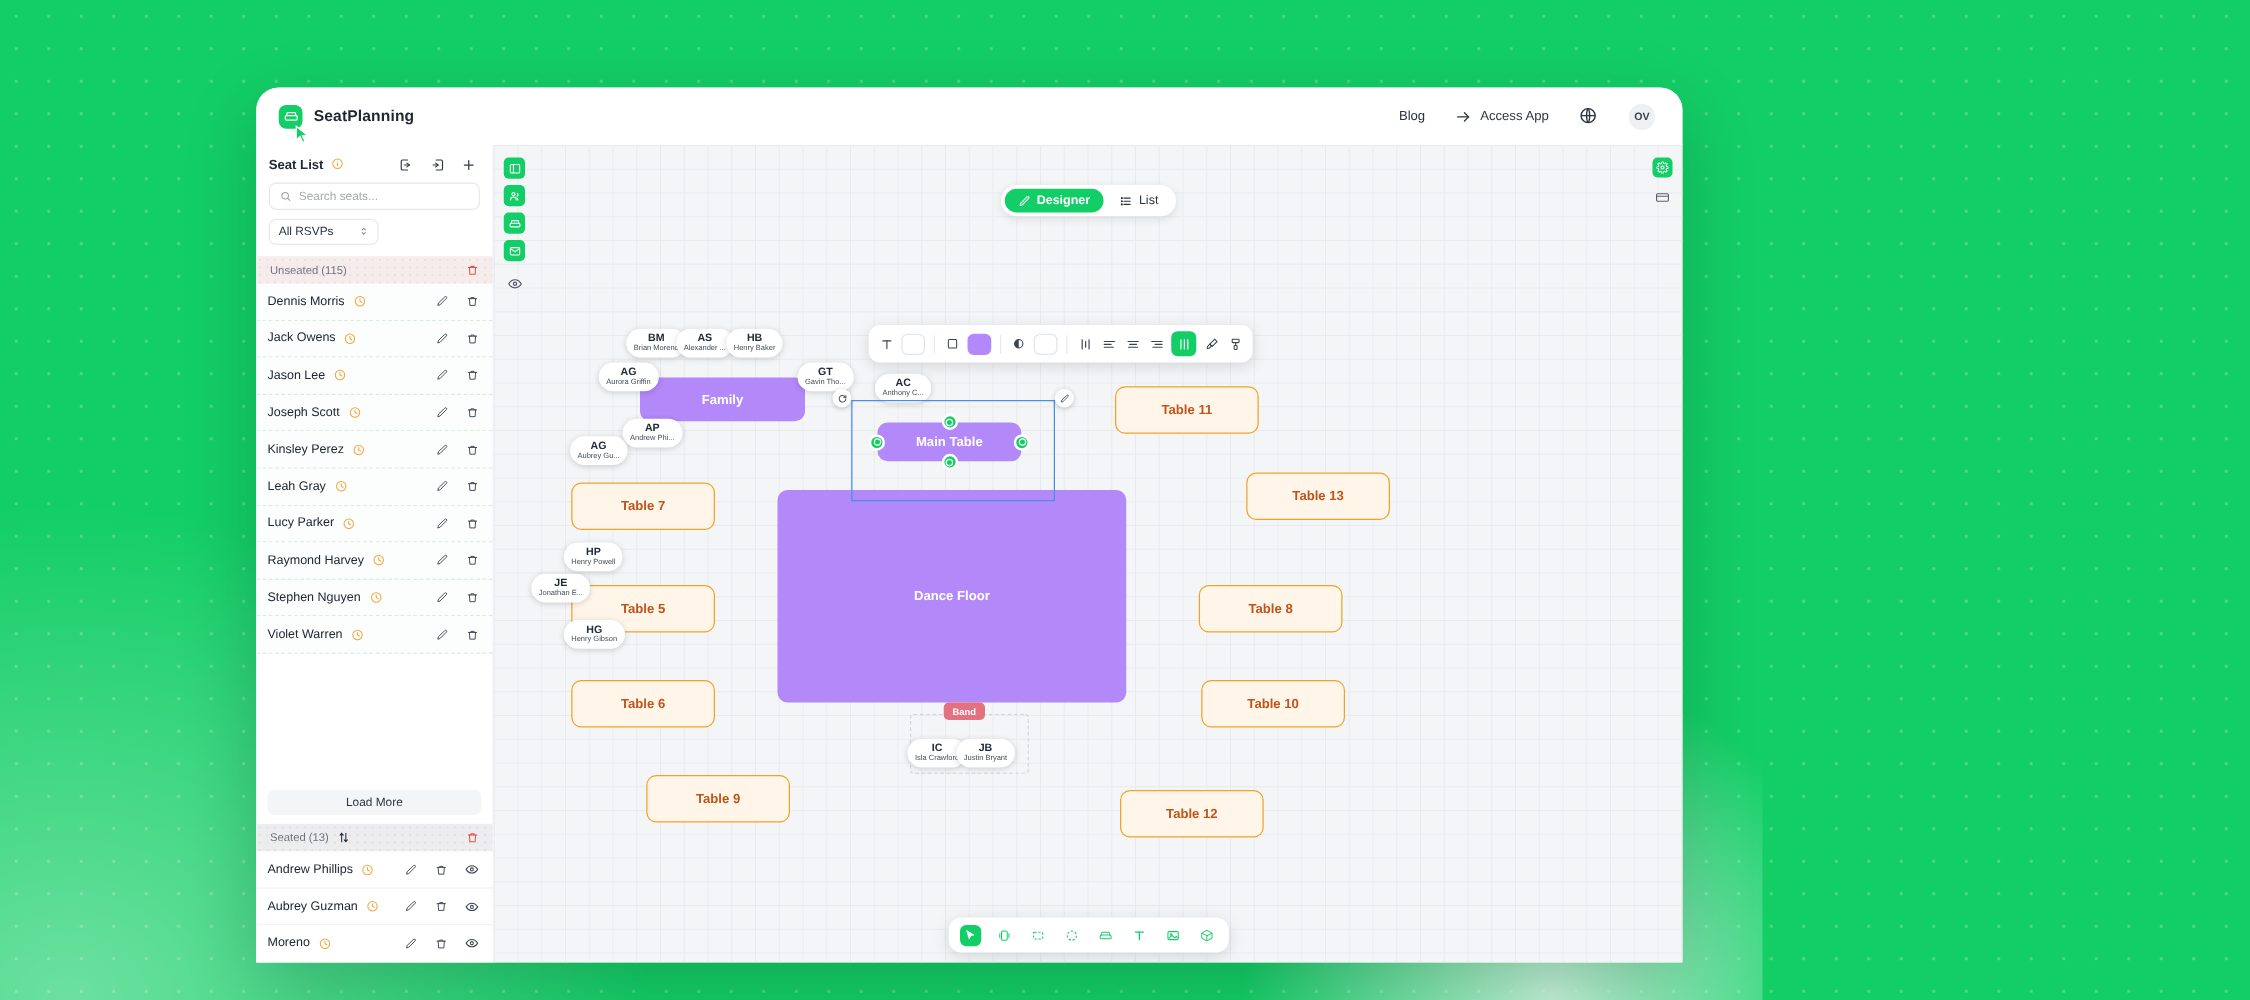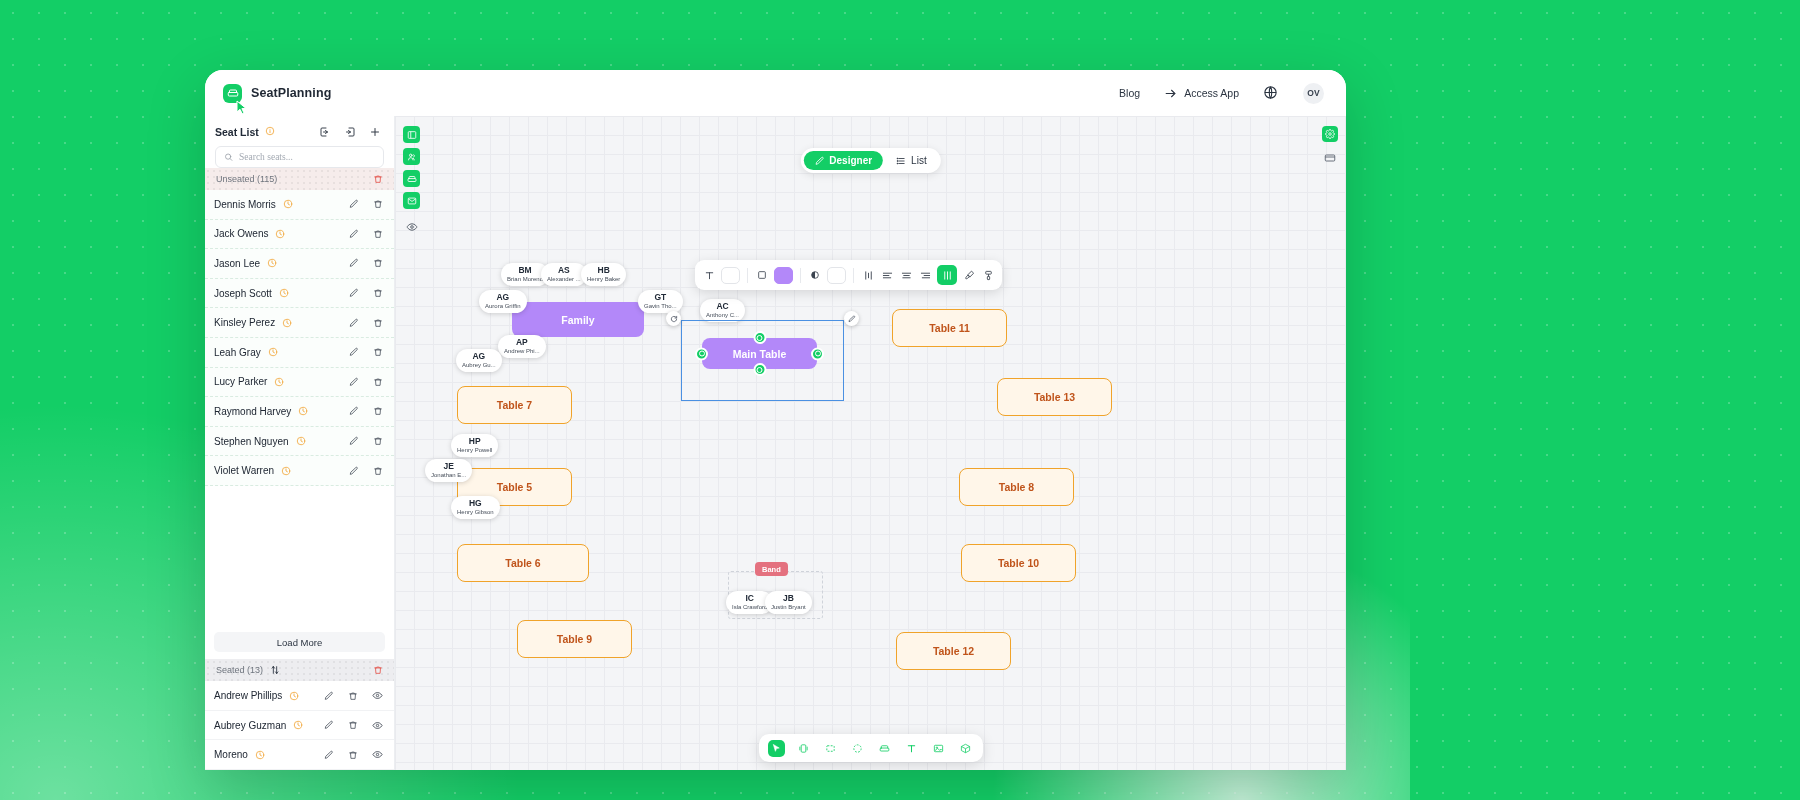--- a/index.html
+++ b/index.html
@@ -92,7 +92,7 @@
   }
   .search-box input {
     border: none; outline: none; font-size: 9.5px; color: #8a9099;
-    font-family: Liberation Serif, serif; width: 100%; background: transparent;
+    font-family: Liberation Sans, sans-serif; width: 100%; background: transparent;
   }
   .search-box input::placeholder { color: #a3a9b2; }
 

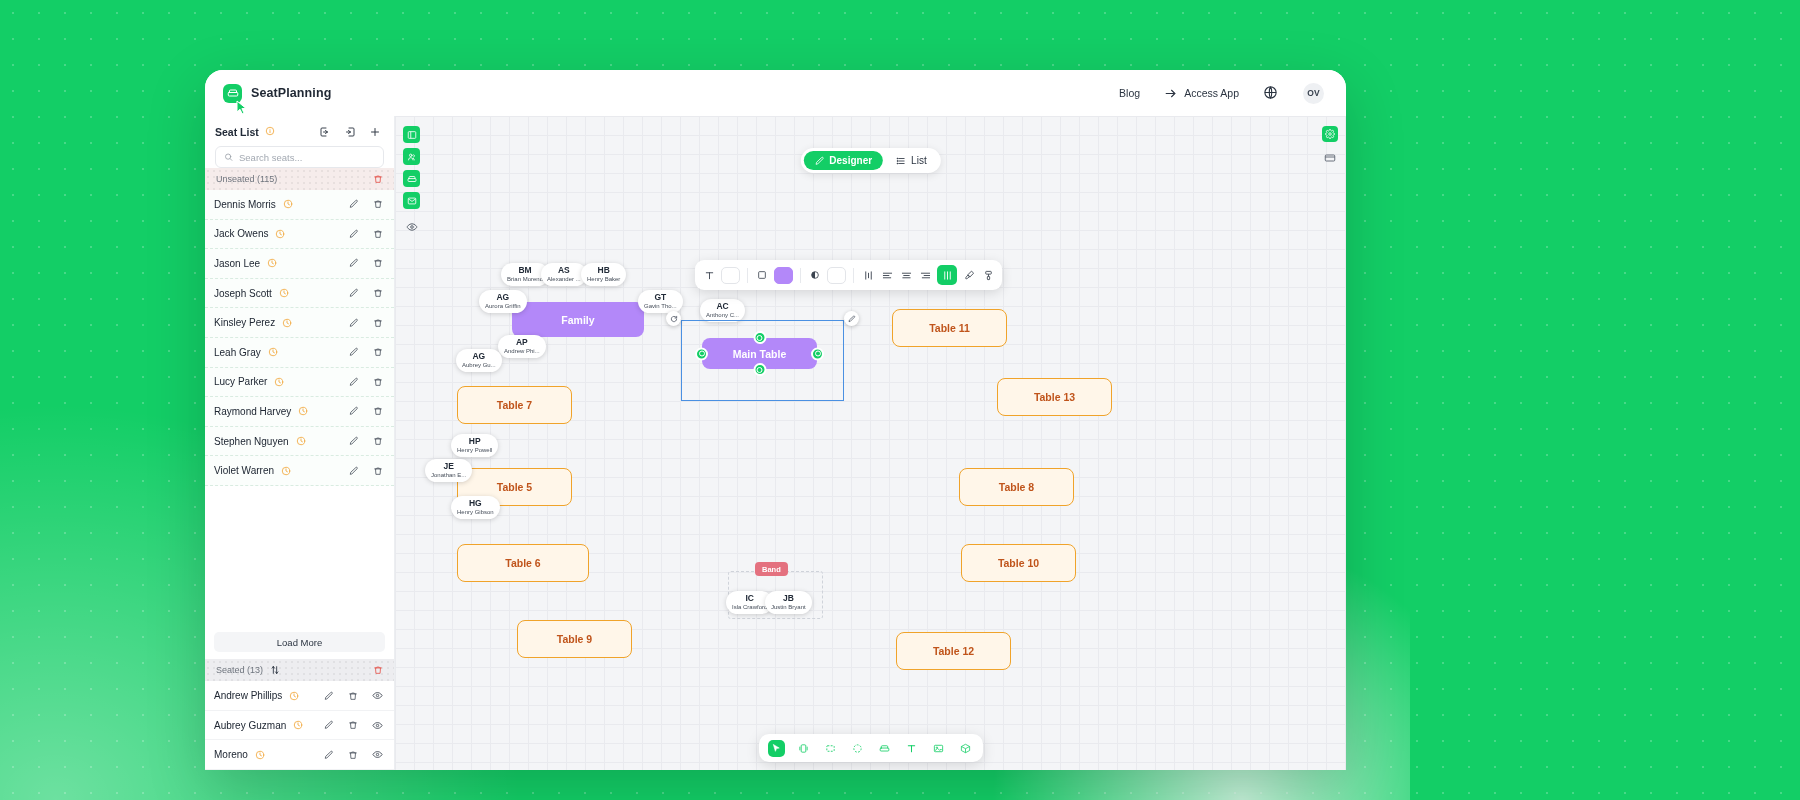--- a/index.html
+++ b/index.html
@@ -340,6 +340,17 @@
         </div>
       </div>
 
+      <div class="select-wrap">
+        <div class="rsvp-select">
+          <span>All RSVPs</span>
+          <span class="chev">
+            <svg width="8" height="10" viewBox="0 0 24 24" fill="none" stroke="currentColor" stroke-width="2.4" stroke-linecap="round" stroke-linejoin="round">
+                <polyline points="8 9 12 5 16 9"></polyline>
+                <polyline points="16 15 12 19 8 15"></polyline>
+              </svg>
+          </span>
+        </div>
+      </div>
 
       <div class="group-head pink">
         <span class="group-label">Unseated (115)</span>

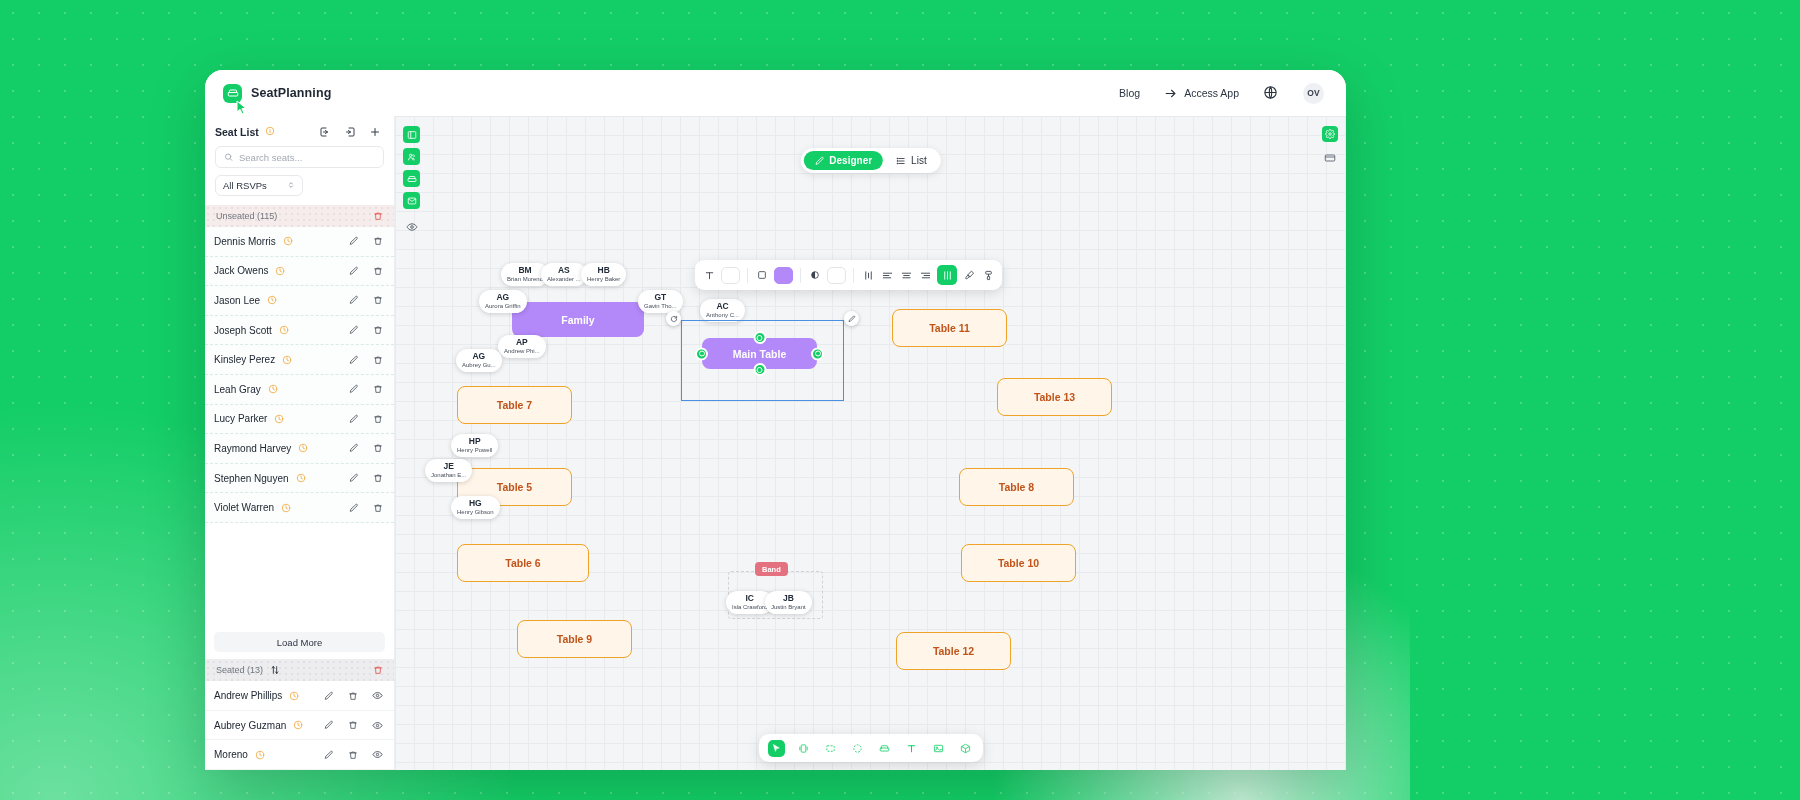--- a/index.html
+++ b/index.html
@@ -854,6 +854,7 @@
       <div id="objects-layer" style="position:absolute; inset:0;">
           <div class="obj purple-box" style="left: 117px; top: 186px; width: 132px; height: 35px; font-size: 10.5px;">Family</div>
           <div class="obj purple-box" style="left: 307px; top: 222px; width: 115px; height: 31px; font-size: 10.5px; position: absolute;">Main Table<span class="anchor" style="top: -7px; left: 50%; transform: translateX(-50%);"></span><span class="anchor" style="bottom: -7px; left: 50%; transform: translateX(-50%);"></span><span class="anchor" style="left: -7px; top: 50%; transform: translateY(-50%);"></span><span class="anchor" style="right: -7px; top: 50%; transform: translateY(-50%);"></span></div>
+          <div class="obj purple-box" style="left: 227px; top: 276px; width: 279px; height: 170px; font-size: 10.5px;">Dance Floor</div>
           <div class="obj table-box" style="left: 497px; top: 193px; width: 115px; height: 38px;">Table 11</div>
           <div class="obj table-box" style="left: 566px; top: 262px; width: 115px; height: 38px; margin-left: 36px;">Table 13</div>
           <div class="obj table-box" style="left: 62px; top: 270px; width: 115px; height: 38px;">Table 7</div>

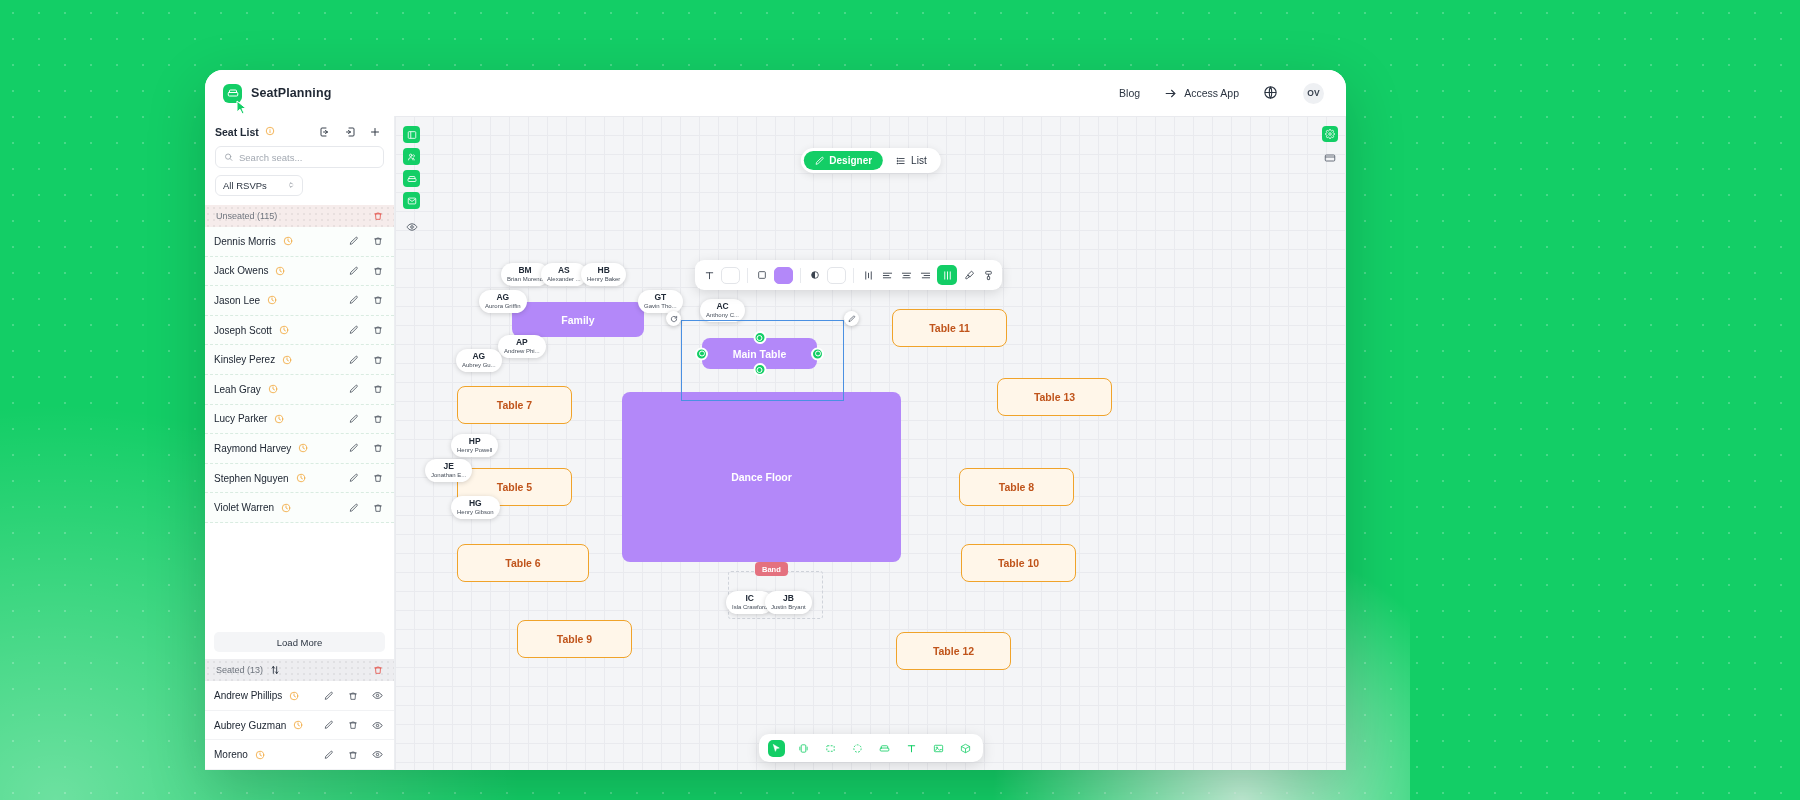--- a/index.html
+++ b/index.html
@@ -860,7 +860,7 @@
           <div class="obj table-box" style="left: 62px; top: 270px; width: 115px; height: 38px;">Table 7</div>
           <div class="obj table-box" style="left: 62px; top: 352px; width: 115px; height: 38px;">Table 5</div>
           <div class="obj table-box" style="left: 564px; top: 352px; width: 115px; height: 38px;">Table 8</div>
-          <div class="obj table-box" style="left: 62px; top: 428px; width: 132px; height: 38px;">Table 6</div>
+          <div class="obj table-box" style="left: 62px; top: 428px; width: 115px; height: 38px;">Table 6</div>
           <div class="obj table-box" style="left: 566px; top: 428px; width: 115px; height: 38px;">Table 10</div>
           <div class="obj table-box" style="left: 122px; top: 504px; width: 115px; height: 38px;">Table 9</div>
           <div class="obj table-box" style="left: 501px; top: 516px; width: 115px; height: 38px;">Table 12</div>

